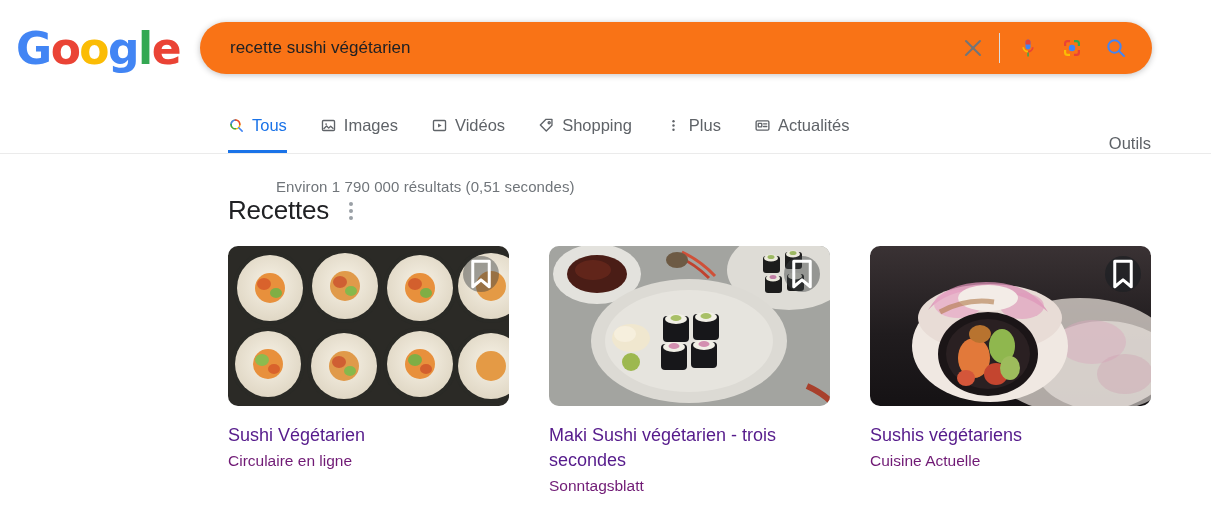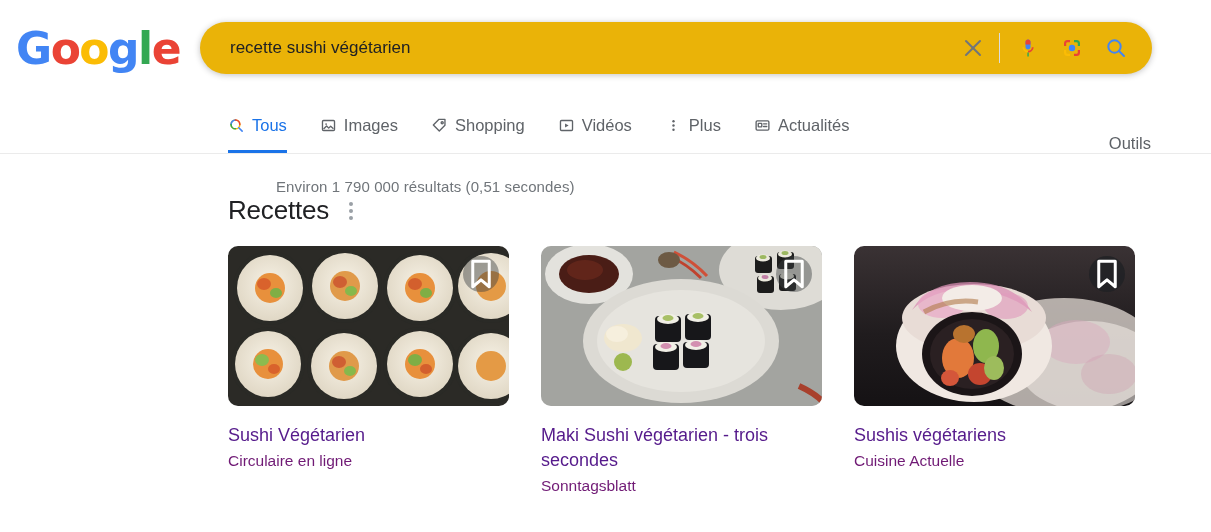--- a/index.html
+++ b/index.html
@@ -38,7 +38,7 @@
     width: 952px;
     height: 52px;
     border-radius: 26px;
-    background: #eab308;
+    background: #f97316;
     box-shadow: 0 1px 6px rgba(32,33,36,.28);
     display: flex;
     align-items: center;

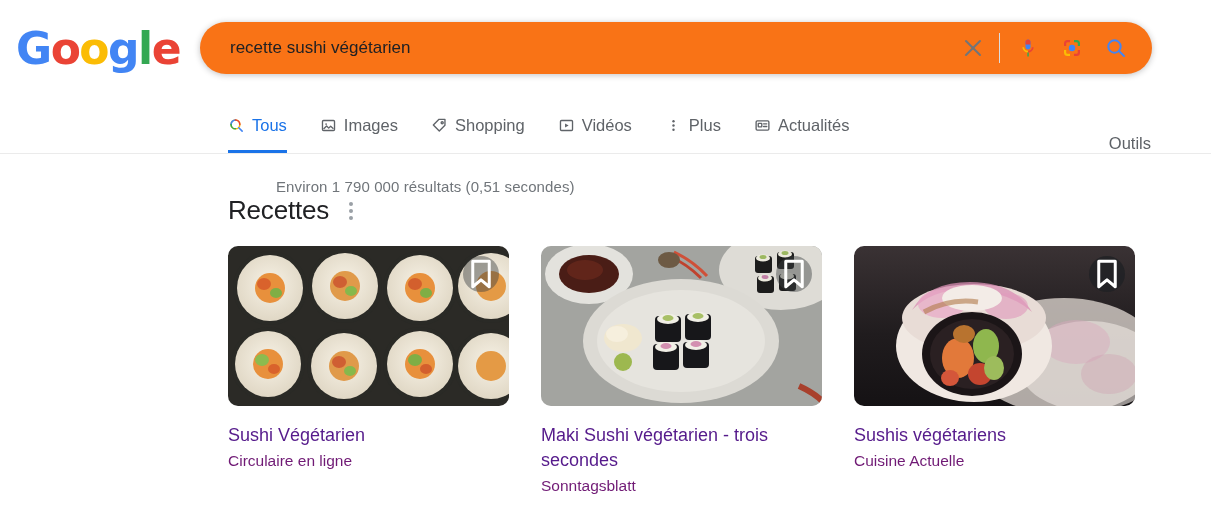--- a/index.html
+++ b/index.html
@@ -273,22 +273,22 @@
 
     <div class="tab">
       <span class="ticon">
+        <svg width="17" height="17" viewBox="0 0 24 24" fill="none" stroke="#5f6368" stroke-width="1.9">
+          <rect x="3.5" y="5" width="17" height="14" rx="1.5"></rect>
+          <path d="M10 9.2l5 2.8-5 2.8z" fill="#5f6368" stroke="none"></path>
+        </svg>
+      </span>
+      <span>Vidéos</span>
+    </div>
+
+    <div class="tab">
+      <span class="ticon">
         <svg width="17" height="17" viewBox="0 0 24 24" fill="none" stroke="#5f6368" stroke-width="1.9" stroke-linejoin="round">
           <path d="M3.3 11.3l8-8h8.4v8.4l-8 8z"></path>
           <circle cx="15.8" cy="8.2" r="1.5"></circle>
         </svg>
       </span>
       <span>Shopping</span>
-    </div>
-
-    <div class="tab">
-      <span class="ticon">
-        <svg width="17" height="17" viewBox="0 0 24 24" fill="none" stroke="#5f6368" stroke-width="1.9">
-          <rect x="3.5" y="5" width="17" height="14" rx="1.5"></rect>
-          <path d="M10 9.2l5 2.8-5 2.8z" fill="#5f6368" stroke="none"></path>
-        </svg>
-      </span>
-      <span>Vidéos</span>
     </div>
 
     <div class="tab">

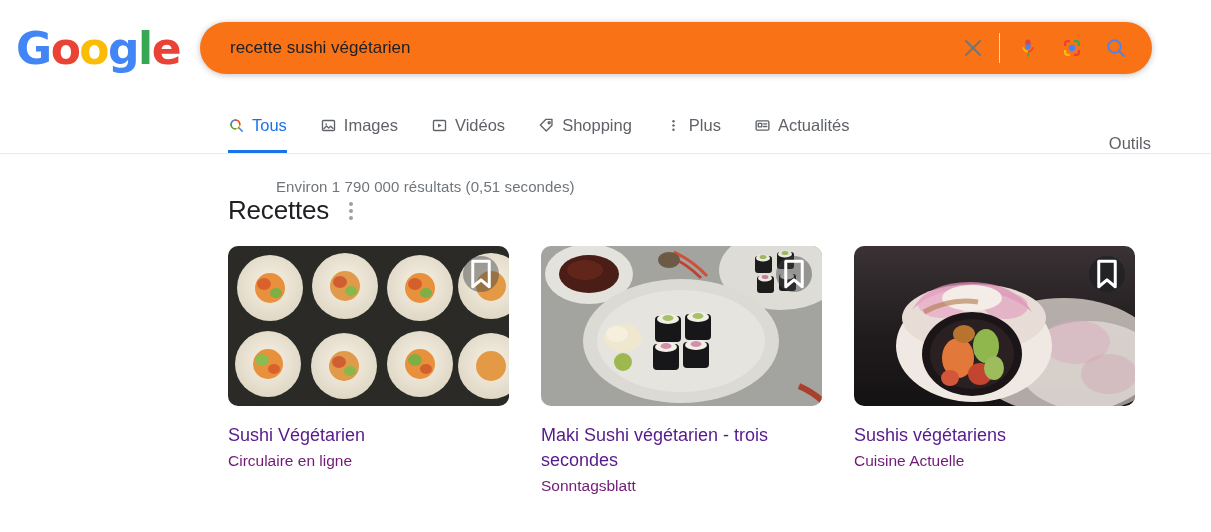--- a/index.html
+++ b/index.html
@@ -150,7 +150,7 @@
 
   .cards {
     display: flex;
-    gap: 32px;
+    gap: 40px;
     margin-top: 20px;
   }
   .card { width: 281px; }

